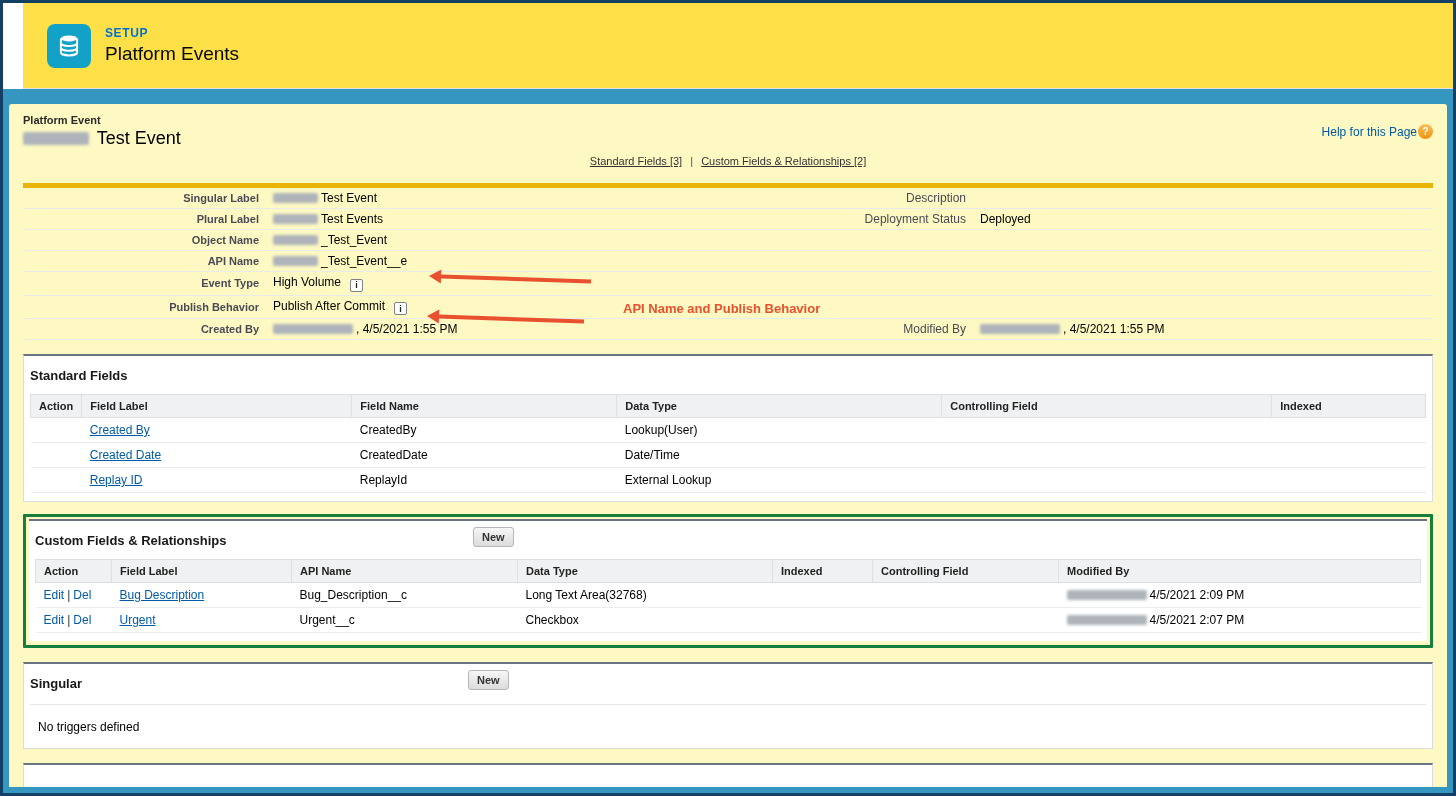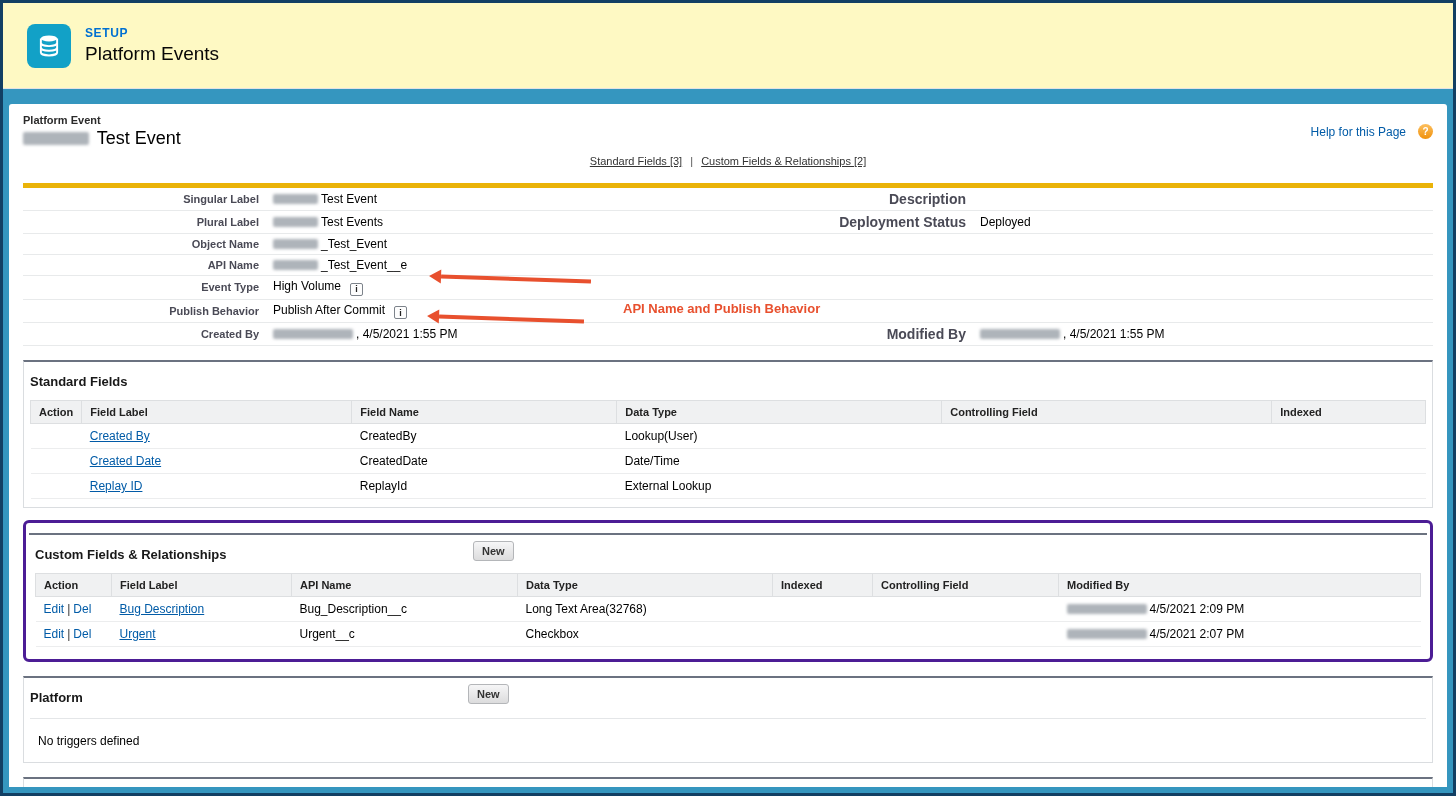--- a/index.html
+++ b/index.html
@@ -9,7 +9,7 @@
   .frame { width:1456px; height:796px; border:3px solid #123f63; display:flex; flex-direction:column; overflow:hidden; background:#fff; }
 
   
-  .topbar { flex:0 0 86px; background:#fef9c3; display:flex; align-items:center; padding-left:24px; border-bottom:1px solid #e3e3e3; }
+  .topbar { flex:0 0 86px; background:#fde047; display:flex; align-items:center; padding-left:24px; border-bottom:1px solid #e3e3e3;margin-left:20px; }
   .app-icon { width:44px; height:44px; border-radius:8px; background:#12a1c7; display:flex; align-items:center; justify-content:center; flex:0 0 auto; }
   .titles { margin-left:14px; }
   .setup-label { color:#0070d2; font-size:12px; font-weight:bold; letter-spacing:.6px; margin-bottom:3px; }

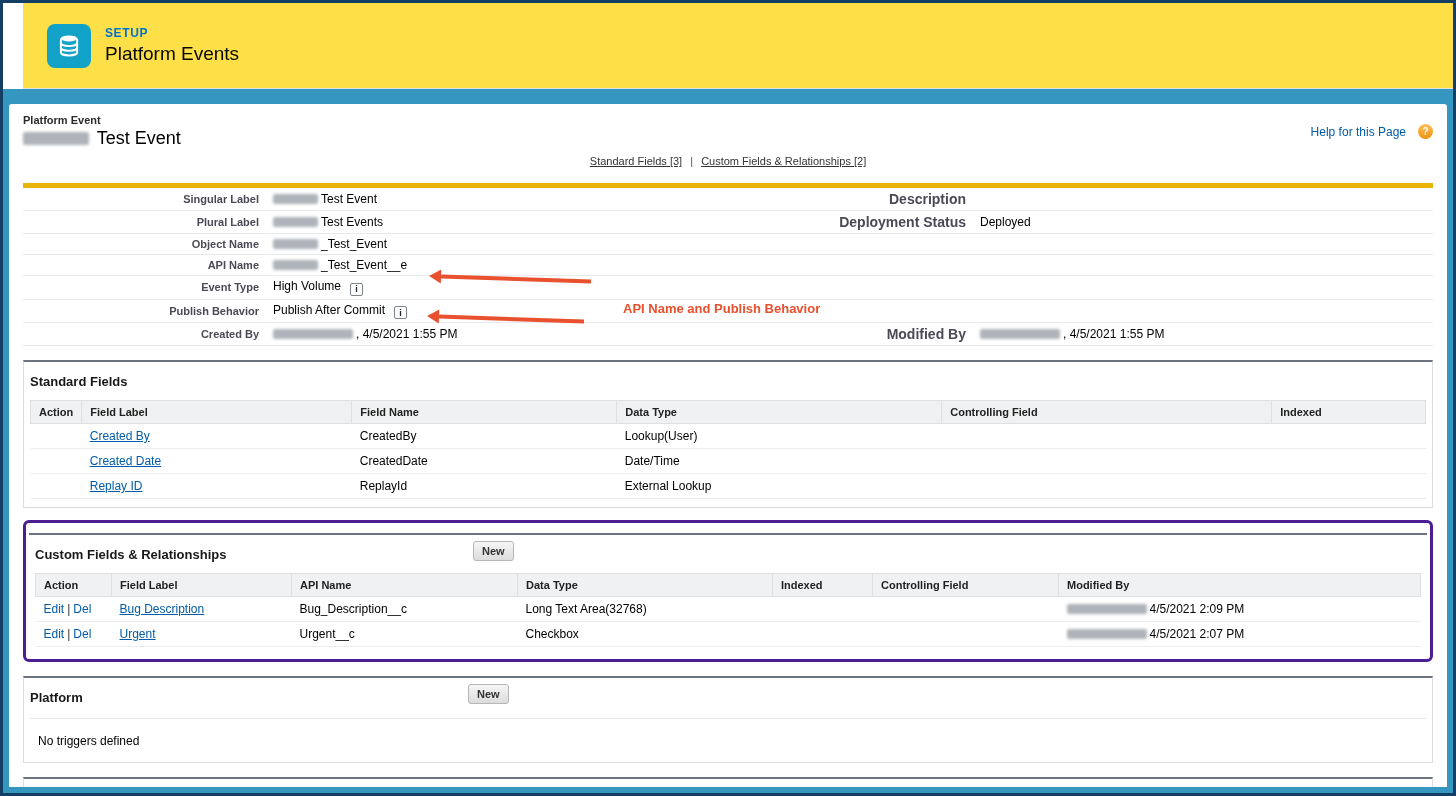--- a/index.html
+++ b/index.html
@@ -17,7 +17,7 @@
 
   
   .canvas { flex:1 1 auto; background:#3596bf; padding:15px 6px 6px; min-height:0; }
-  .content { background:#ffffff; height:100%; padding:10px 14px 0; position:relative; overflow:hidden; border-radius:3px 3px 0 0; }
+  .content { background:#fef9c3; height:100%; padding:10px 14px 0; position:relative; overflow:hidden; border-radius:3px 3px 0 0; }
 
   
   .page-head { display:flex; justify-content:space-between; align-items:flex-start; }

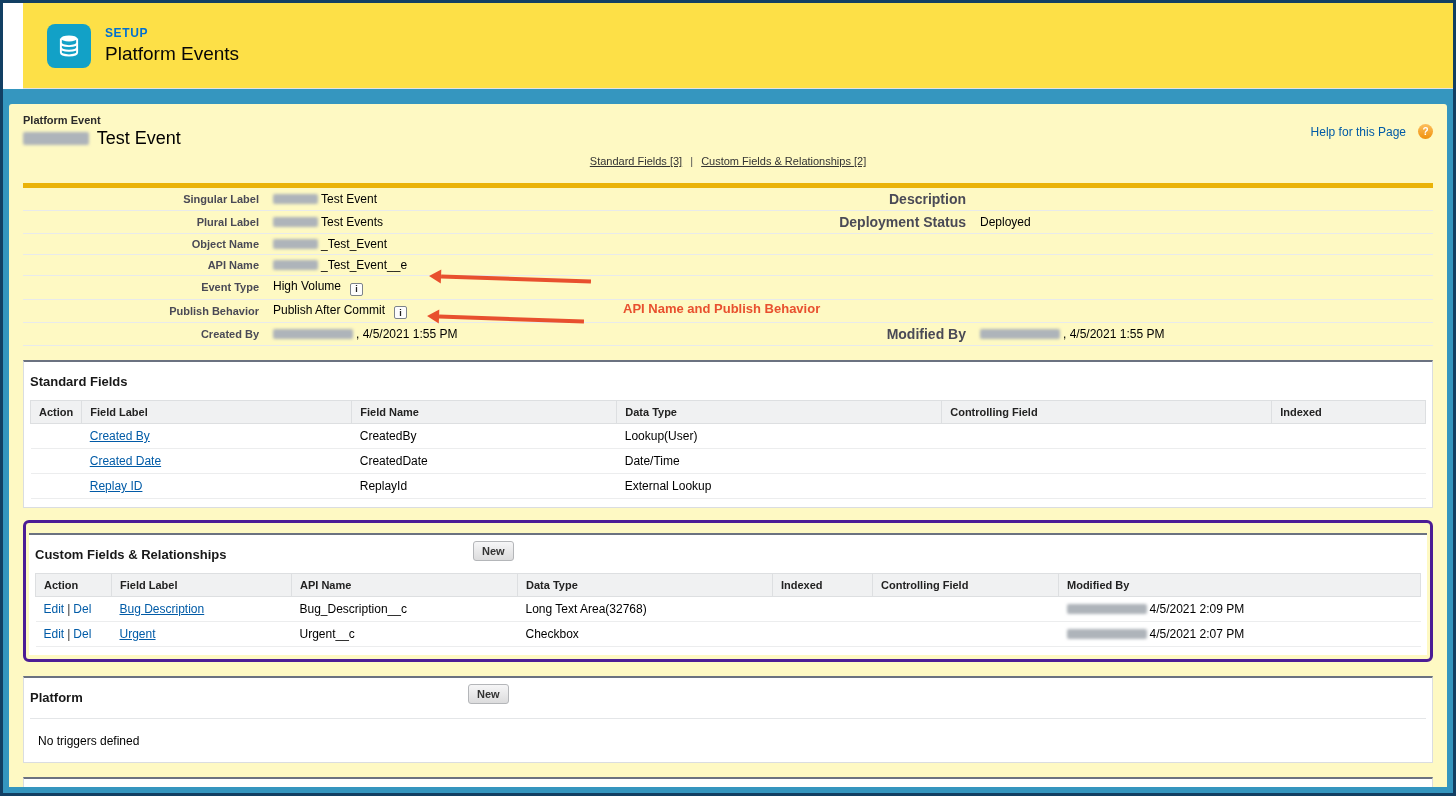--- a/index.html
+++ b/index.html
@@ -23,7 +23,7 @@
   .page-head { display:flex; justify-content:space-between; align-items:flex-start; }
   .entity-type { font-size:11px; font-weight:bold; color:#2b2b2b; }
   .entity-title { font-size:18px; color:#000; margin-top:2px; }
-  .help { font-size:12px; color:#015ba7; display:flex; align-items:center; gap:12px; margin-top:10px; cursor:pointer; }
+  .help { font-size:12px; color:#015ba7; display:flex; align-items:center; gap:1px; margin-top:10px; cursor:pointer; }
   .help-icon { width:15px; height:15px; border-radius:50%; background:linear-gradient(#fcbf5e,#f0910c); color:#fff; font-weight:bold; font-size:10px; display:inline-flex; align-items:center; justify-content:center; }
   .help-icon::before { content:"?"; }
 

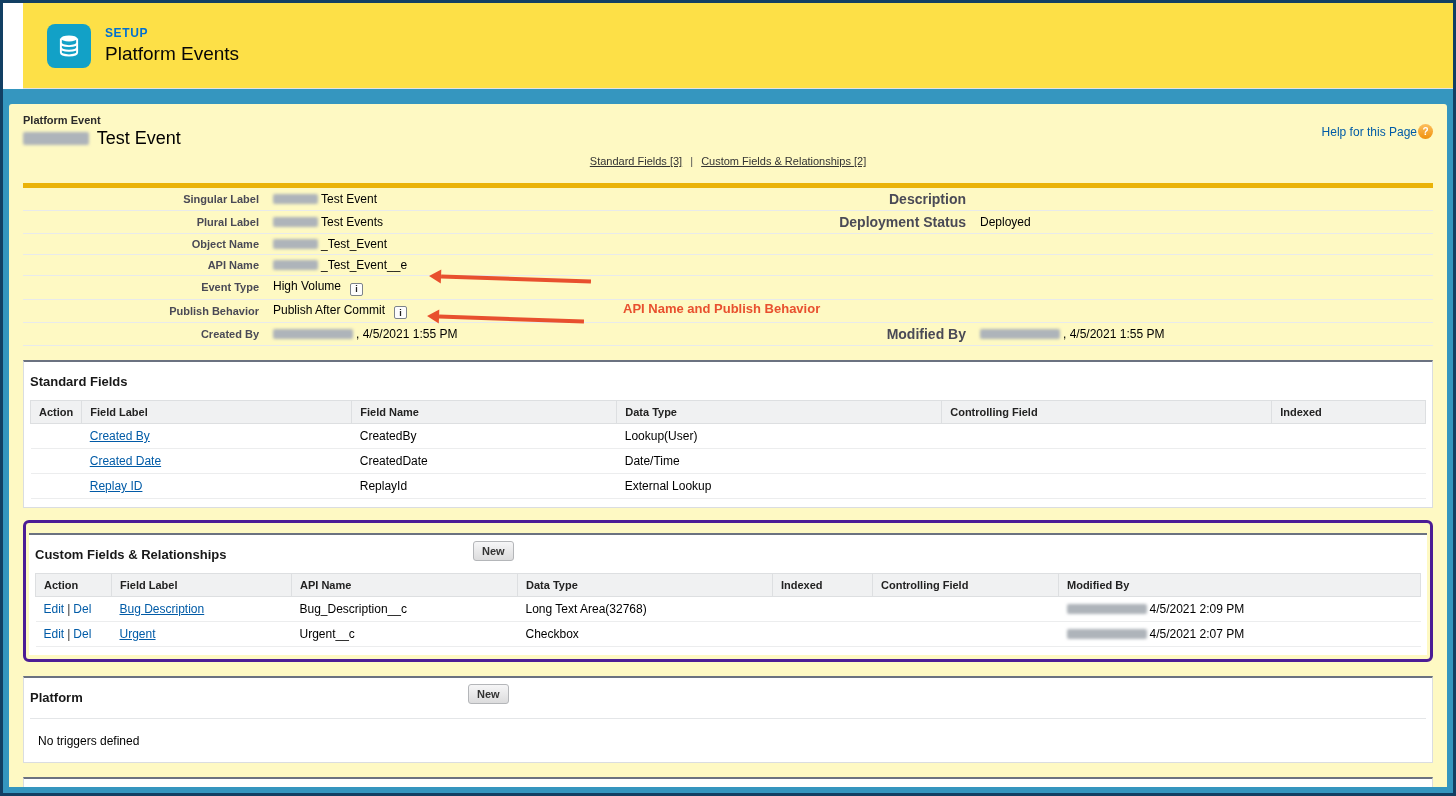--- a/index.html
+++ b/index.html
@@ -43,7 +43,7 @@
   .detail-grid td { font-size:12px; padding:3px 2px; border-bottom:1px solid #e8eaeb; height:20px; vertical-align:middle; color:#000; }
   .detail-grid td.lbl  { width:248px; text-align:right; font-weight:bold; color:#4a4a56; font-size:11px; padding-right:12px; }
   .detail-grid td.val  { width:452px; }
-  .detail-grid td.lbl2 { width:255px; text-align:right; font-weight:bold; color:#4a4a56; font-size:14px; padding-right:12px;margin-top:16px; }
+  .detail-grid td.lbl2 { width:255px; text-align:right; font-weight:normal; color:#4a4a56; font-size:12px; padding-right:12px;margin-top:16px; }
 
   .info-icon { display:inline-flex; width:13px; height:13px; border:1px solid #7d838b; border-radius:2px; background:#fdfdfd; color:#222; font-size:9px; font-weight:bold; align-items:center; justify-content:center; margin-left:9px; vertical-align:-2px; cursor:pointer; }
   .info-icon::before { content:"i"; }

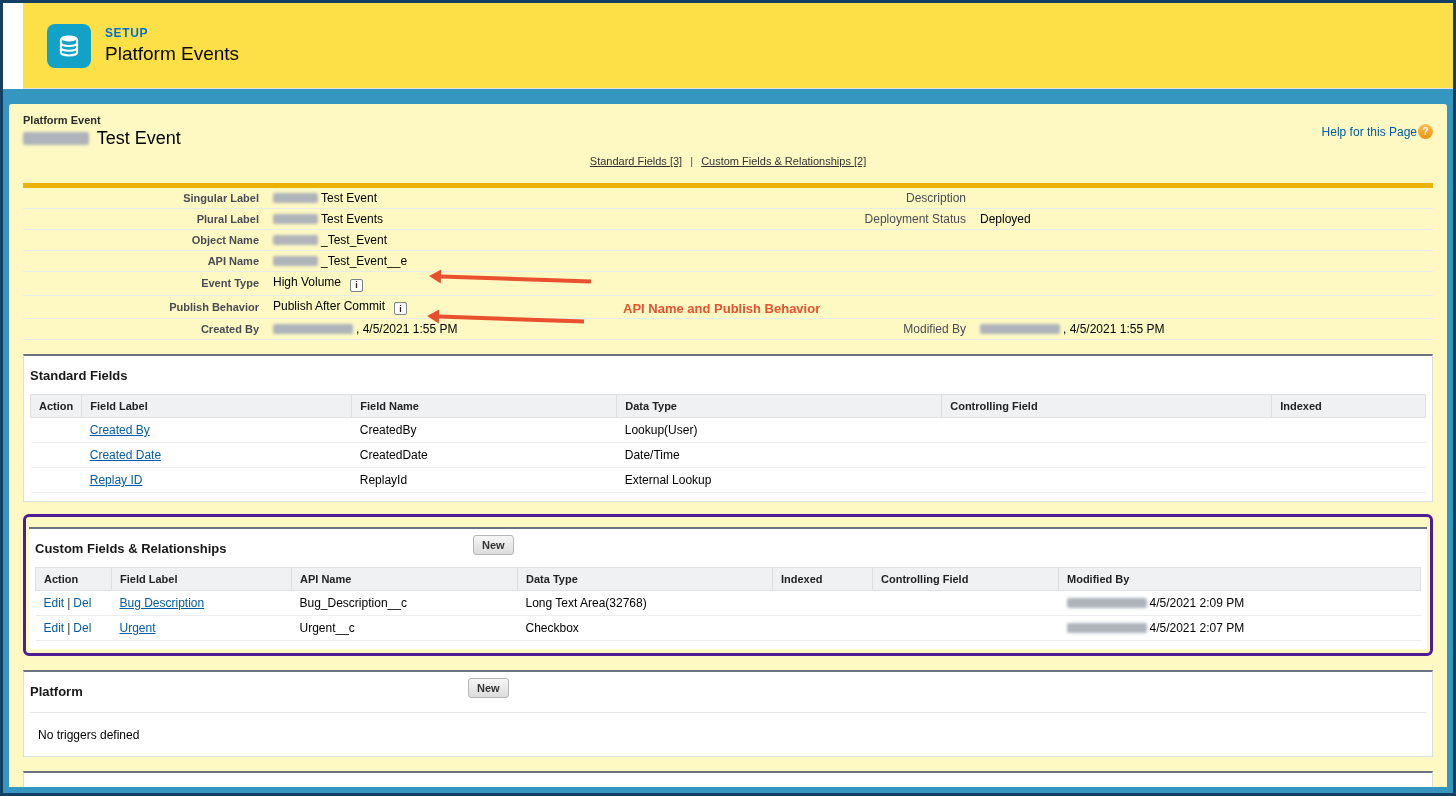--- a/index.html
+++ b/index.html
@@ -69,7 +69,7 @@
   a.action-link { color:#015ba7; text-decoration:none; cursor:pointer; }
   .act-sep { color:#333; margin:0 3px; }
 
-  .highlight-wrap { border:3px solid #4c1d95; border-radius:6px; margin-top:12px; padding:10px 3px 4px; }
+  .highlight-wrap { border:3px solid #15803d; border-radius:1px; margin-top:12px; padding:2px 3px 4px; }
   .highlight-wrap .sec { margin-top:0; }
 
   .empty-row { border-top:1px solid #e4e6e8; margin-top:8px; padding:15px 8px 6px; font-size:12px; color:#000; }

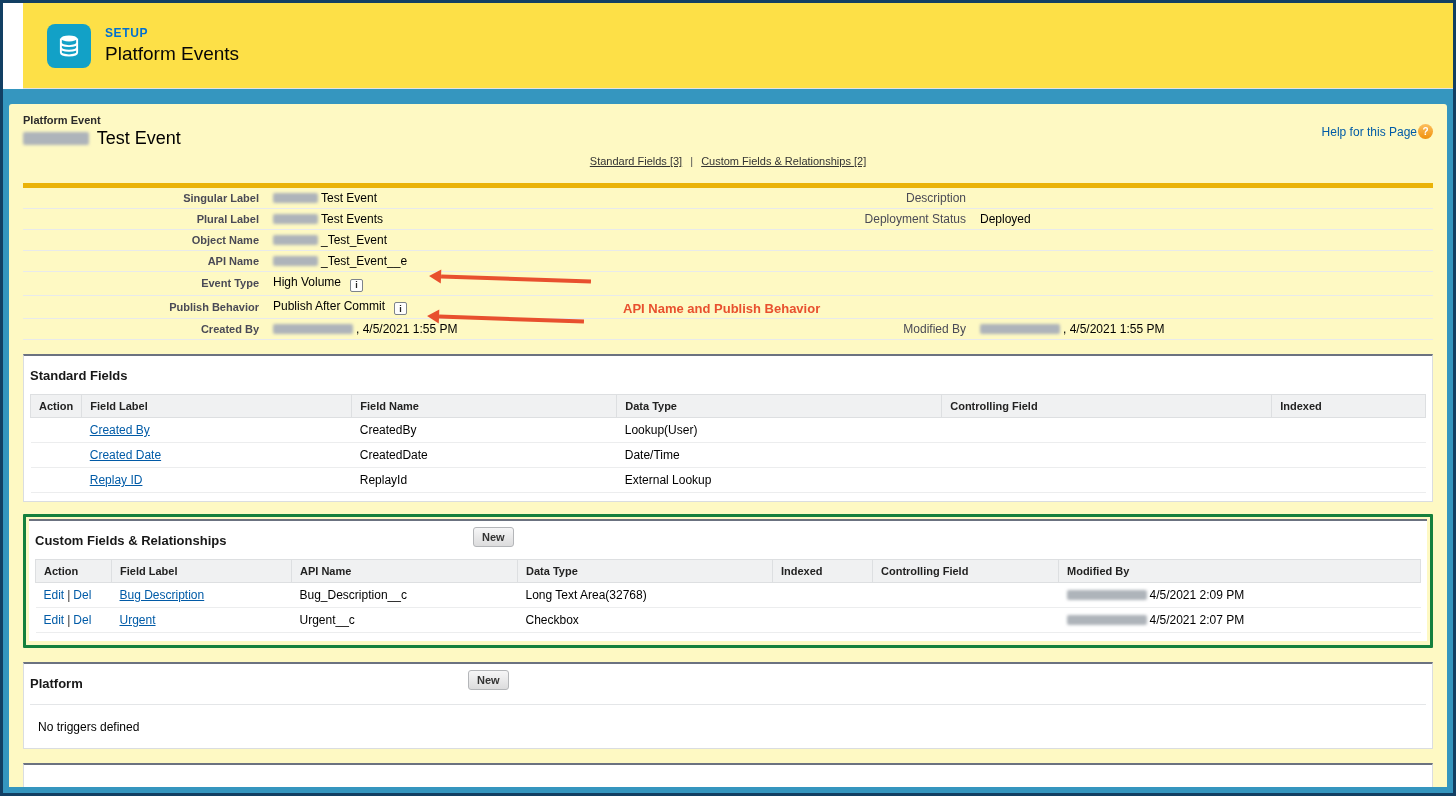--- a/index.html
+++ b/index.html
@@ -278,7 +278,7 @@
 
       <section class="sec">
         <div class="sec-head">
-          <span class="sec-title">Platform</span>
+          <span class="sec-title">Singular</span>
           <span class="btn-row">
             <button class="btn">New</button>
           </span>

